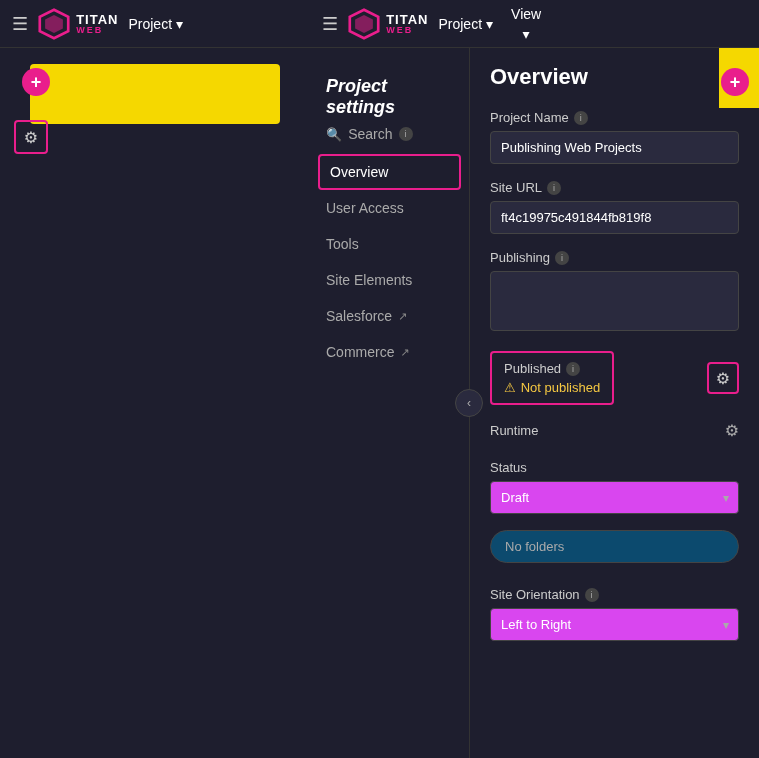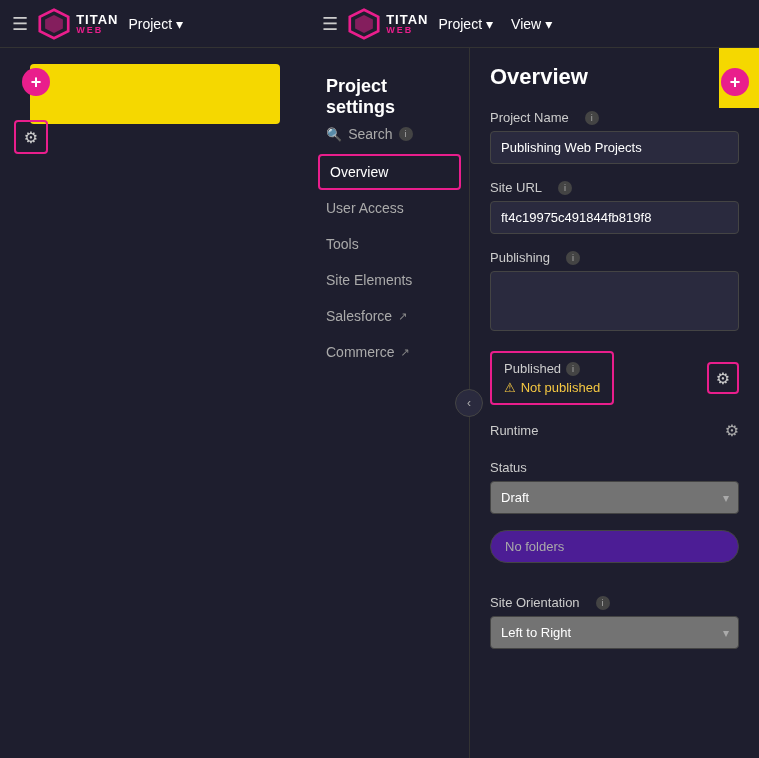--- a/index.html
+++ b/index.html
@@ -480,7 +480,7 @@
       <span>Project</span>
       <span>▾</span>
     </div>
-    <div class="project-dropdown" style="margin-left:8px;">
+    <div class="project-dropdown" style="margin-left:8px;flex-direction:column;">
       <span>View</span>
       <span>▾</span>
     </div>

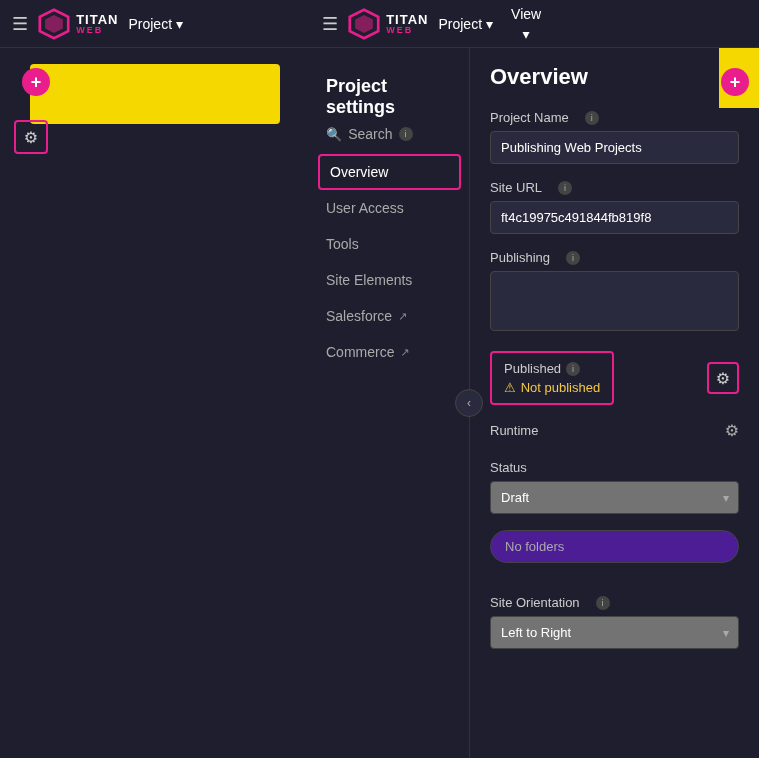--- a/index.html
+++ b/index.html
@@ -494,7 +494,7 @@
     <div class="sidebar-nav" style="position:relative;">
       <div class="collapse-btn">‹</div>
 
-      <div style="padding: 12px 16px 4px;">
+      <div style="padding: 12px 16px 4px; font-style: italic;">
         <h2 style="color:white; font-size:18px; font-weight:700;">Project settings</h2>
       </div>
 

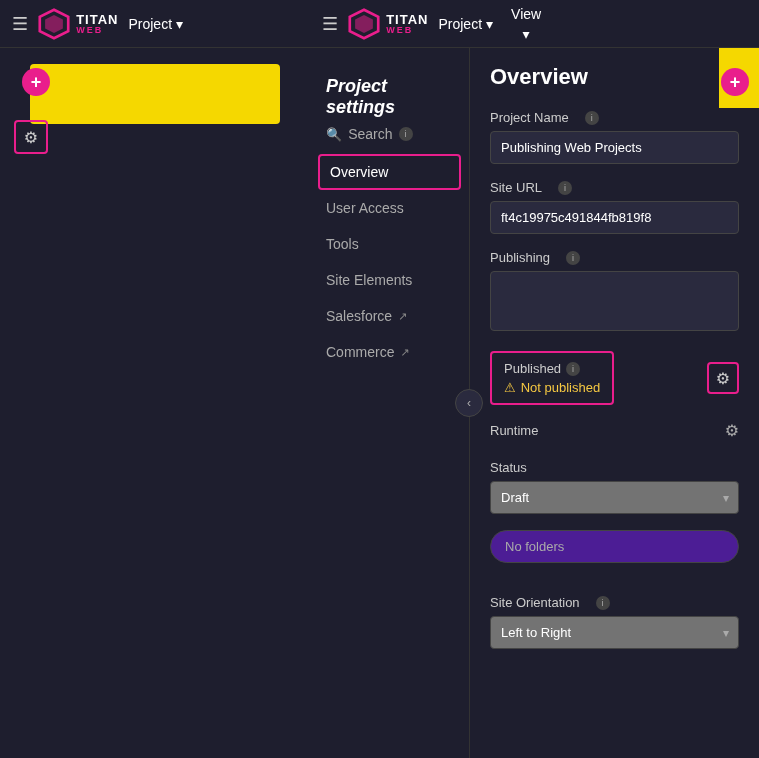--- a/index.html
+++ b/index.html
@@ -247,7 +247,7 @@
       margin-bottom: 6px;
       display: flex;
       align-items: center;
-      gap: 16px;
+      gap: 5px;
     }
 
     .field-input {

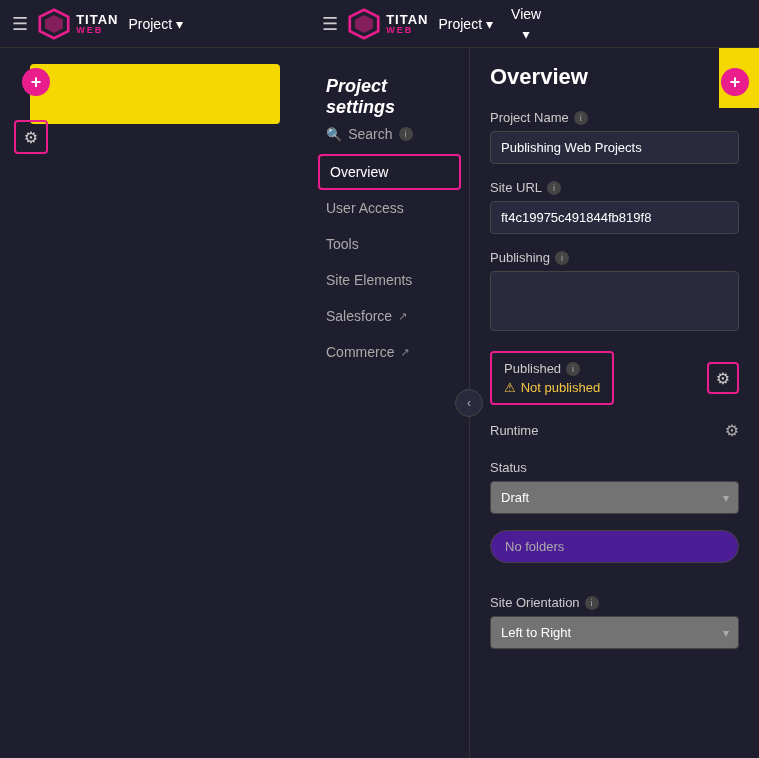--- a/index.html
+++ b/index.html
@@ -349,7 +349,7 @@
 
     .field-select {
       width: 100%;
-      background: #737373;
+      background: #d946ef;
       border: 1px solid #444;
       border-radius: 4px;
       color: white;

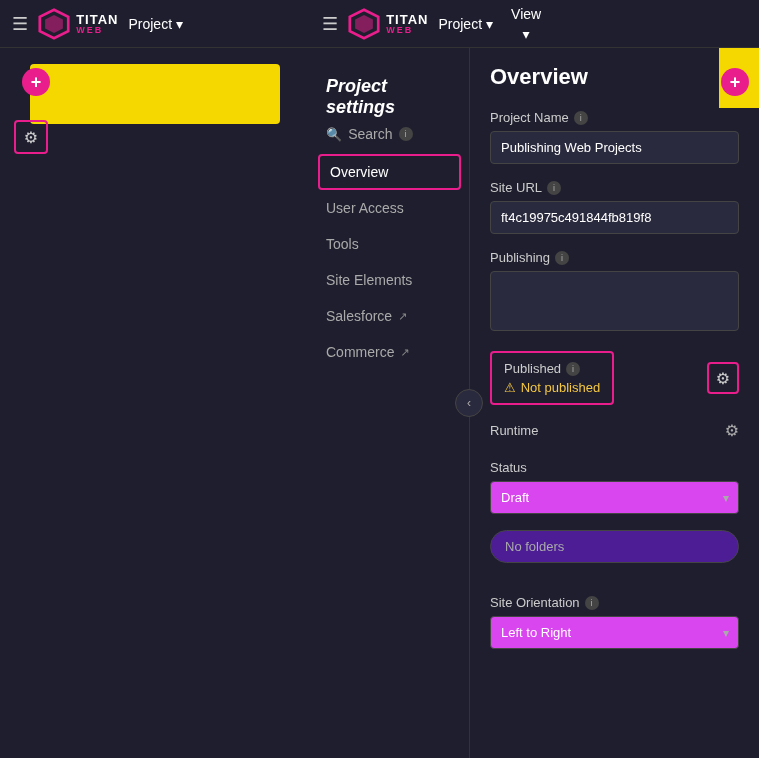--- a/index.html
+++ b/index.html
@@ -390,14 +390,14 @@
 
     .folders-input {
       width: 100%;
-      background: #4c1d95;
+      background: #0c4a6e;
       border: 1px solid #444;
       border-radius: 20px;
       color: #aaa;
       font-size: 13px;
       padding: 8px 14px;
       outline: none;
-      margin-bottom: 16px;
+      margin-bottom: 8px;
     }
 
     

